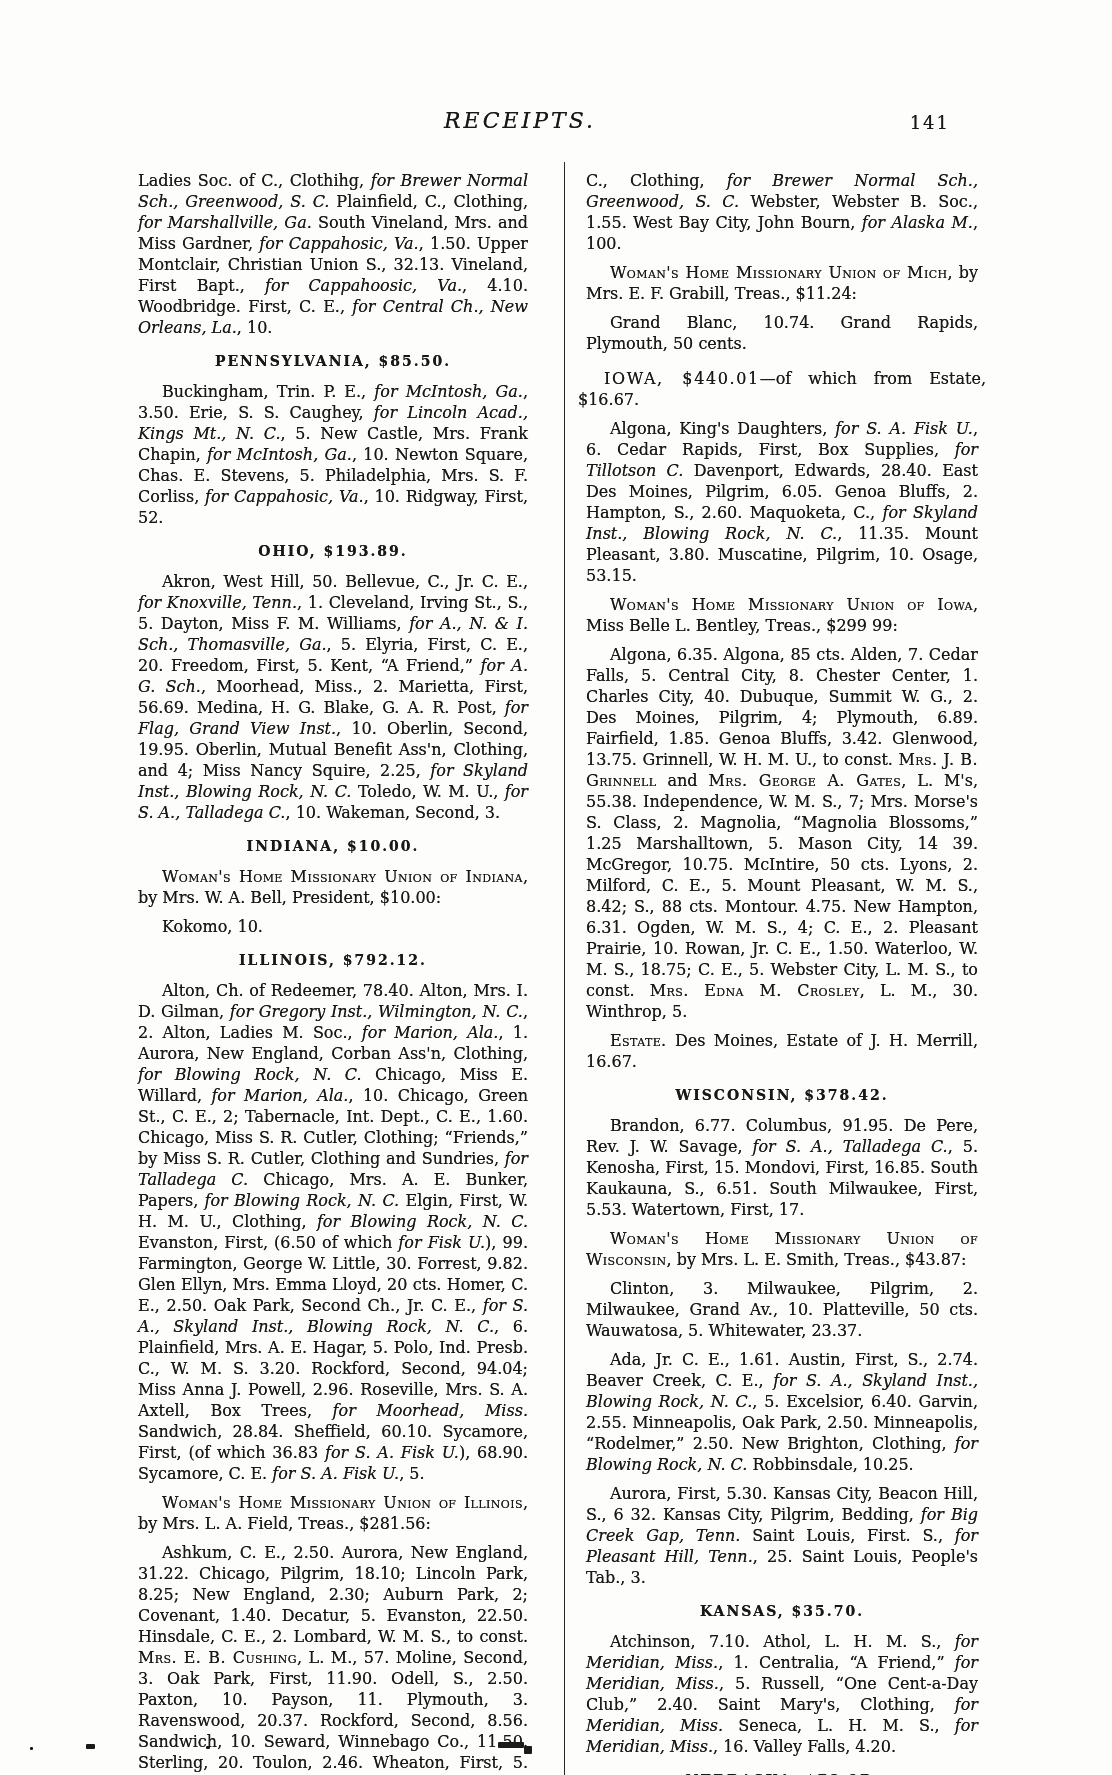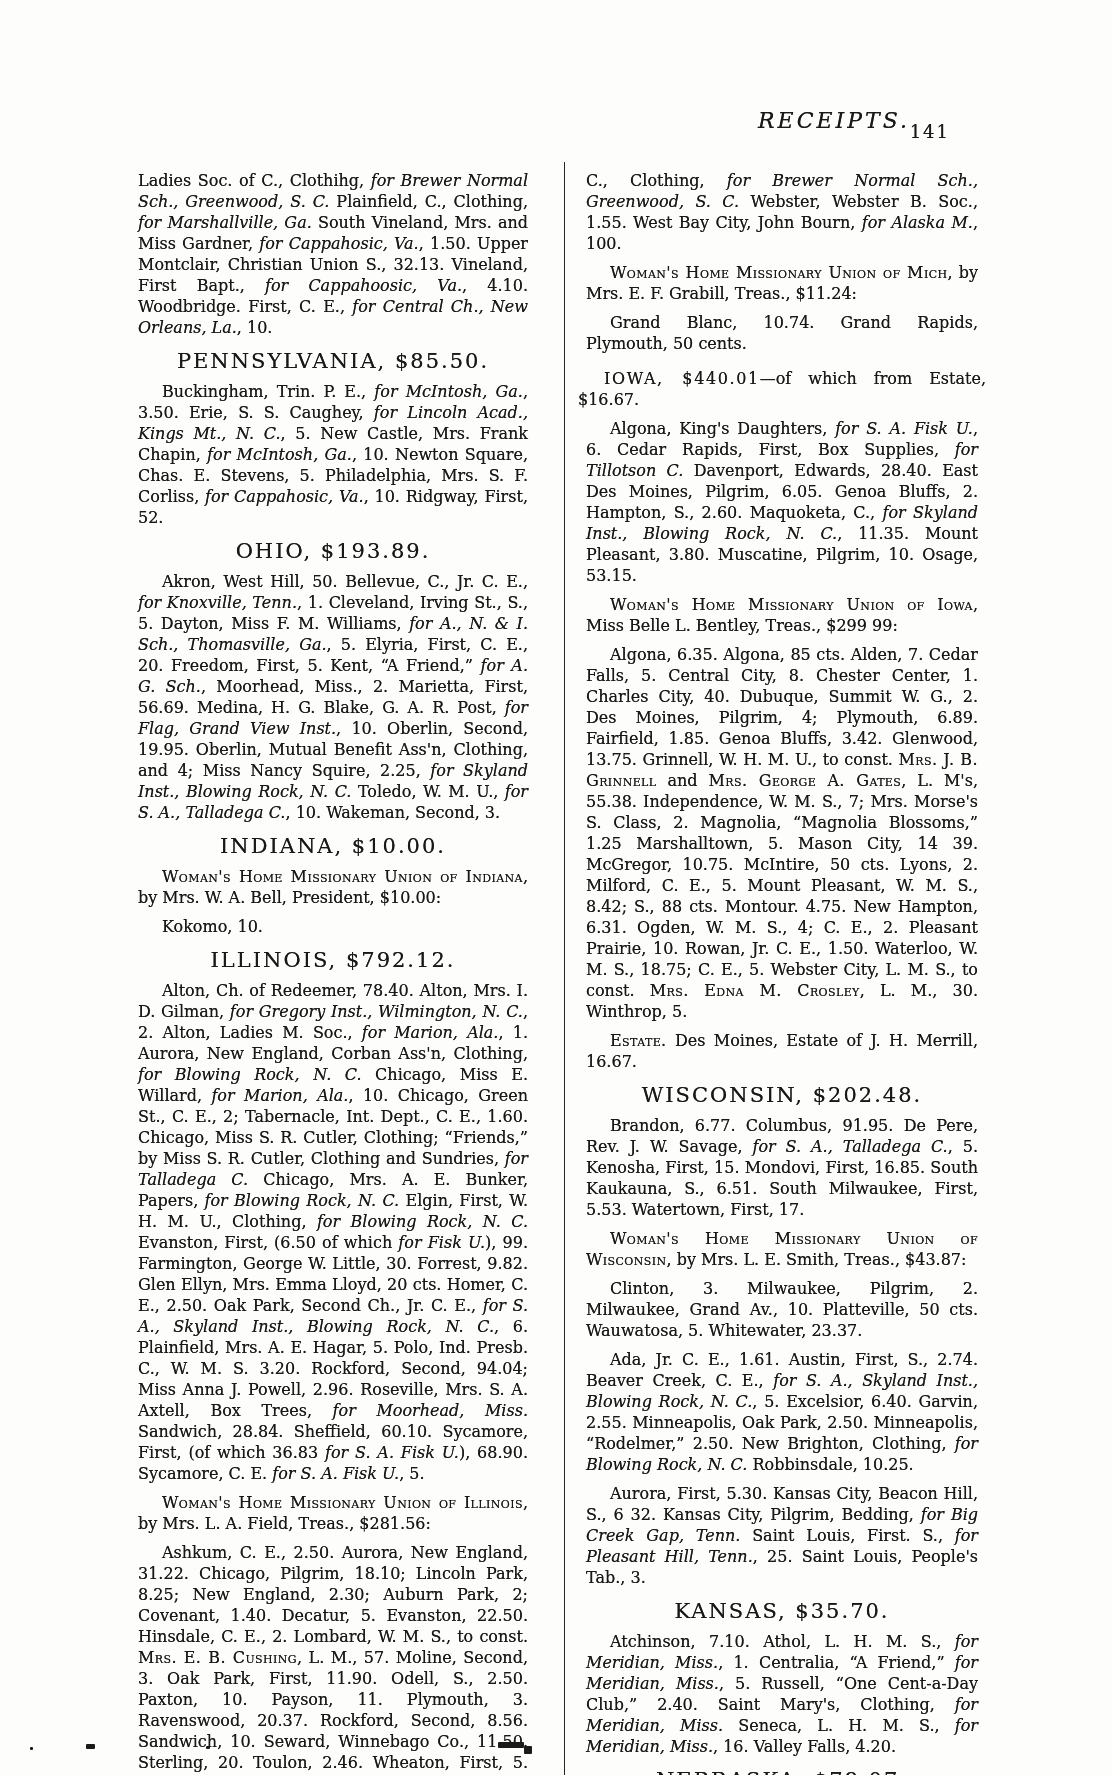--- a/index.html
+++ b/index.html
@@ -16,7 +16,7 @@
     position:absolute;top:108px;left:130px;width:856px;height:30px;
   }
   .page-title{
-    position:absolute;left:0;width:780px;text-align:right;
+    position:absolute;left:0;width:780px;text-align:center;
     font-style:italic;font-size:22px;letter-spacing:3px;
   }
   .page-number{

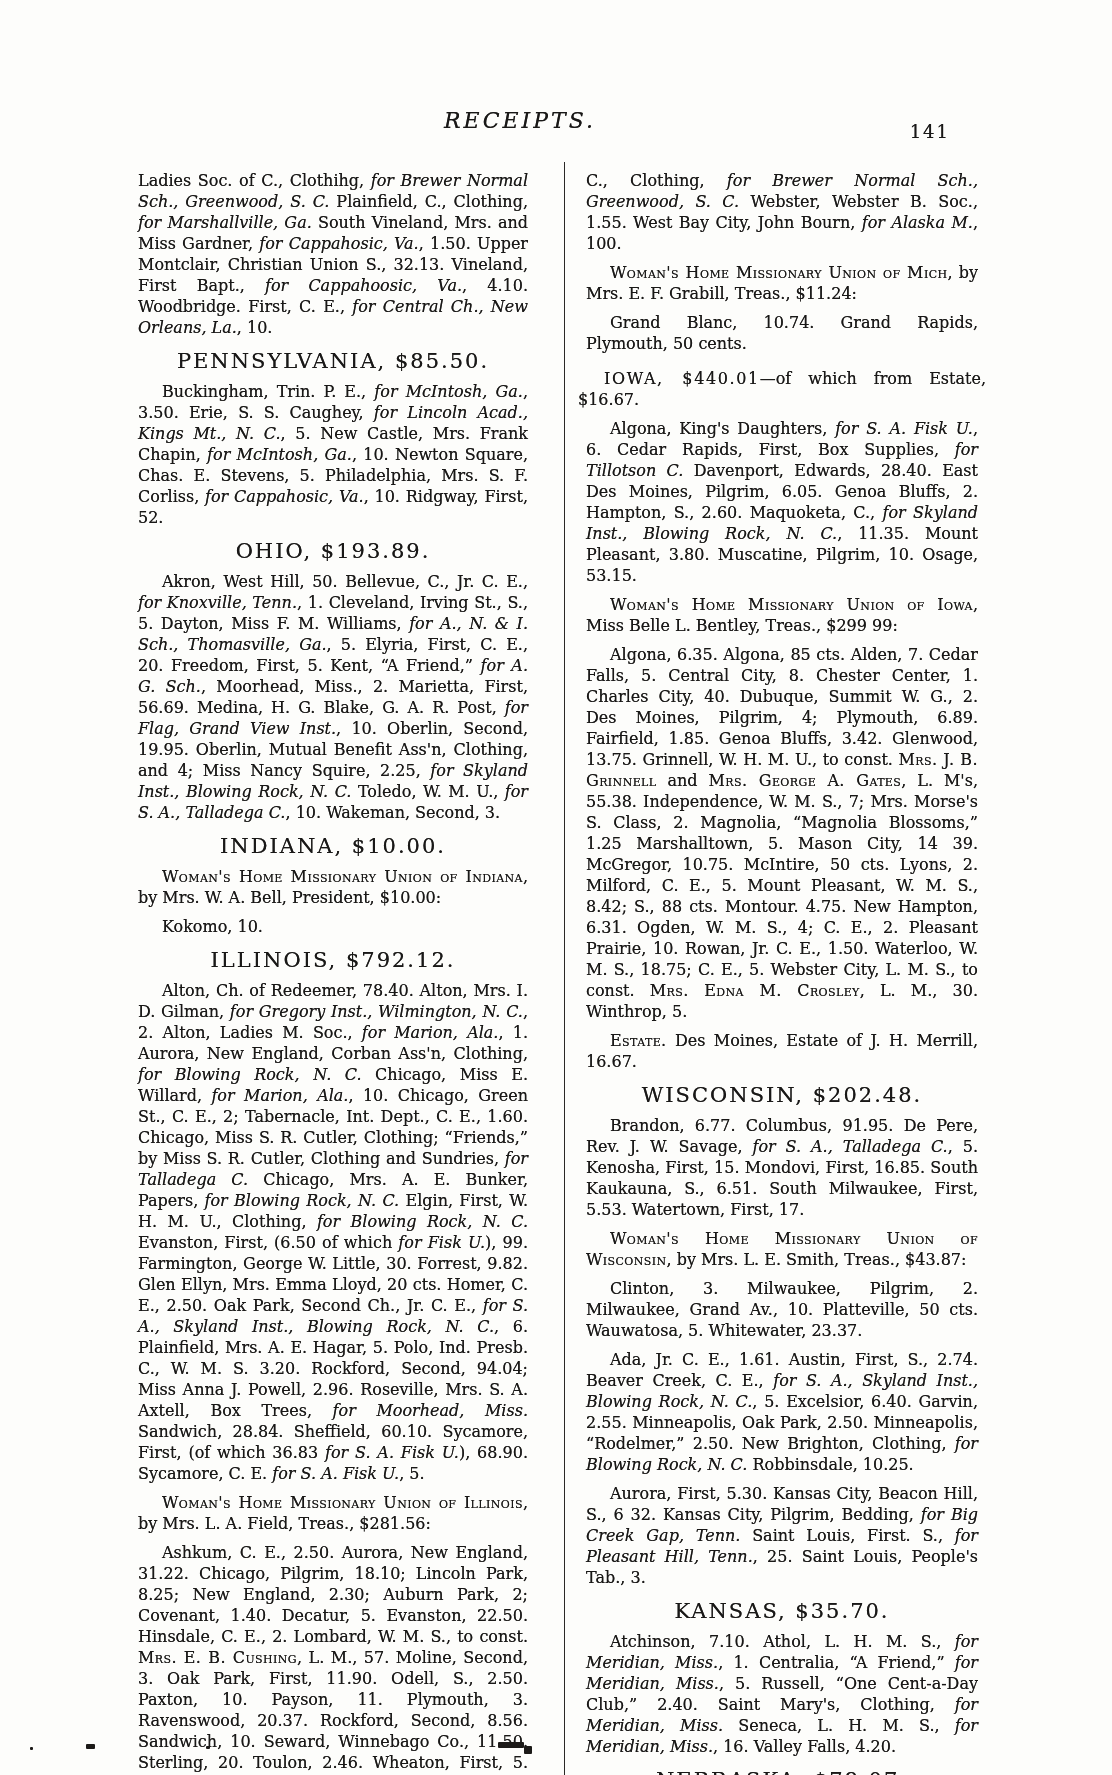--- a/index.html
+++ b/index.html
@@ -20,7 +20,7 @@
     font-style:italic;font-size:22px;letter-spacing:3px;
   }
   .page-number{
-    position:absolute;right:36px;top:13px;font-size:18px;letter-spacing:2px;
+    position:absolute;right:36px;top:4px;font-size:18px;letter-spacing:2px;
   }
   .columns{
     position:absolute;top:162px;left:130px;width:856px;

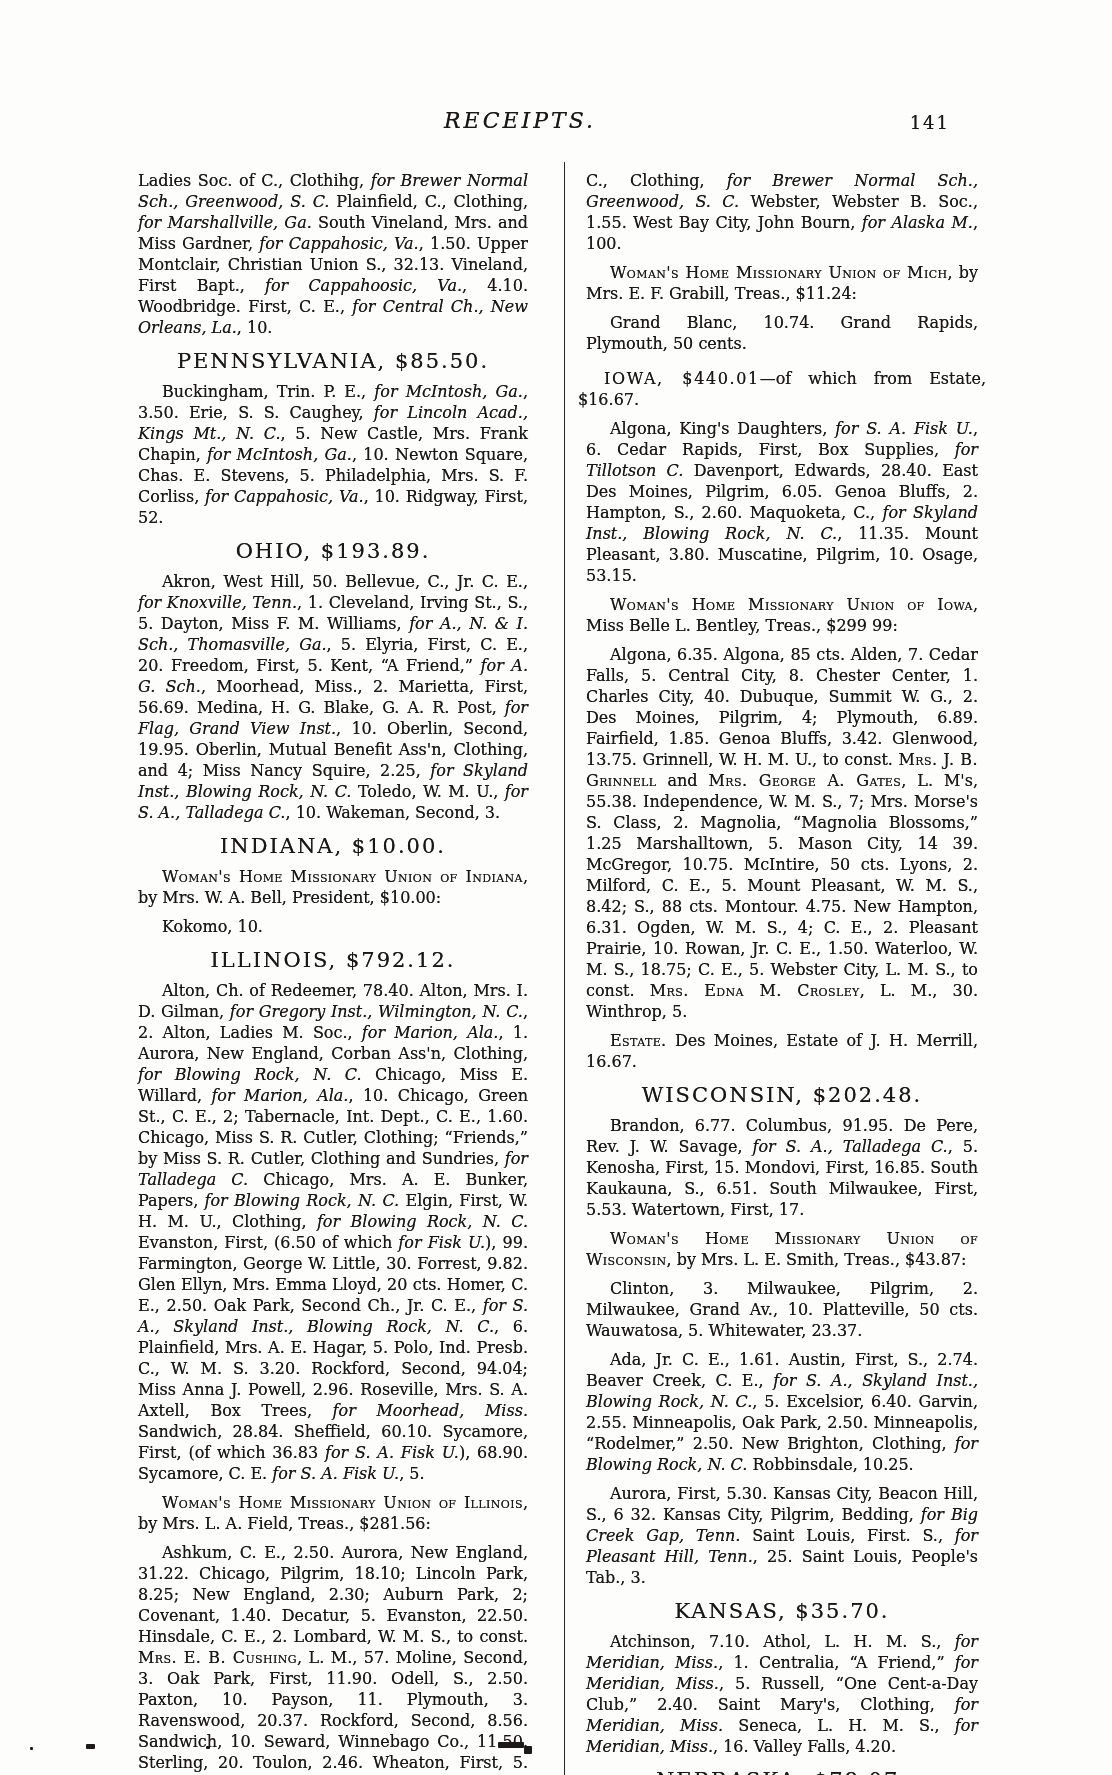--- a/index.html
+++ b/index.html
@@ -37,7 +37,7 @@
   .para.cont{text-indent:0;}
   .para.space-before{margin-top:7px;}
   .state-heading{
-    font-size:21px;font-weight:normal;letter-spacing:2px;
+    font-size:14px;font-weight:bold;letter-spacing:2px;
     text-align:center;margin:13px 0 9px;text-indent:0;
   }
   .inline-heading{margin:14px 0 4px;text-indent:26px;}

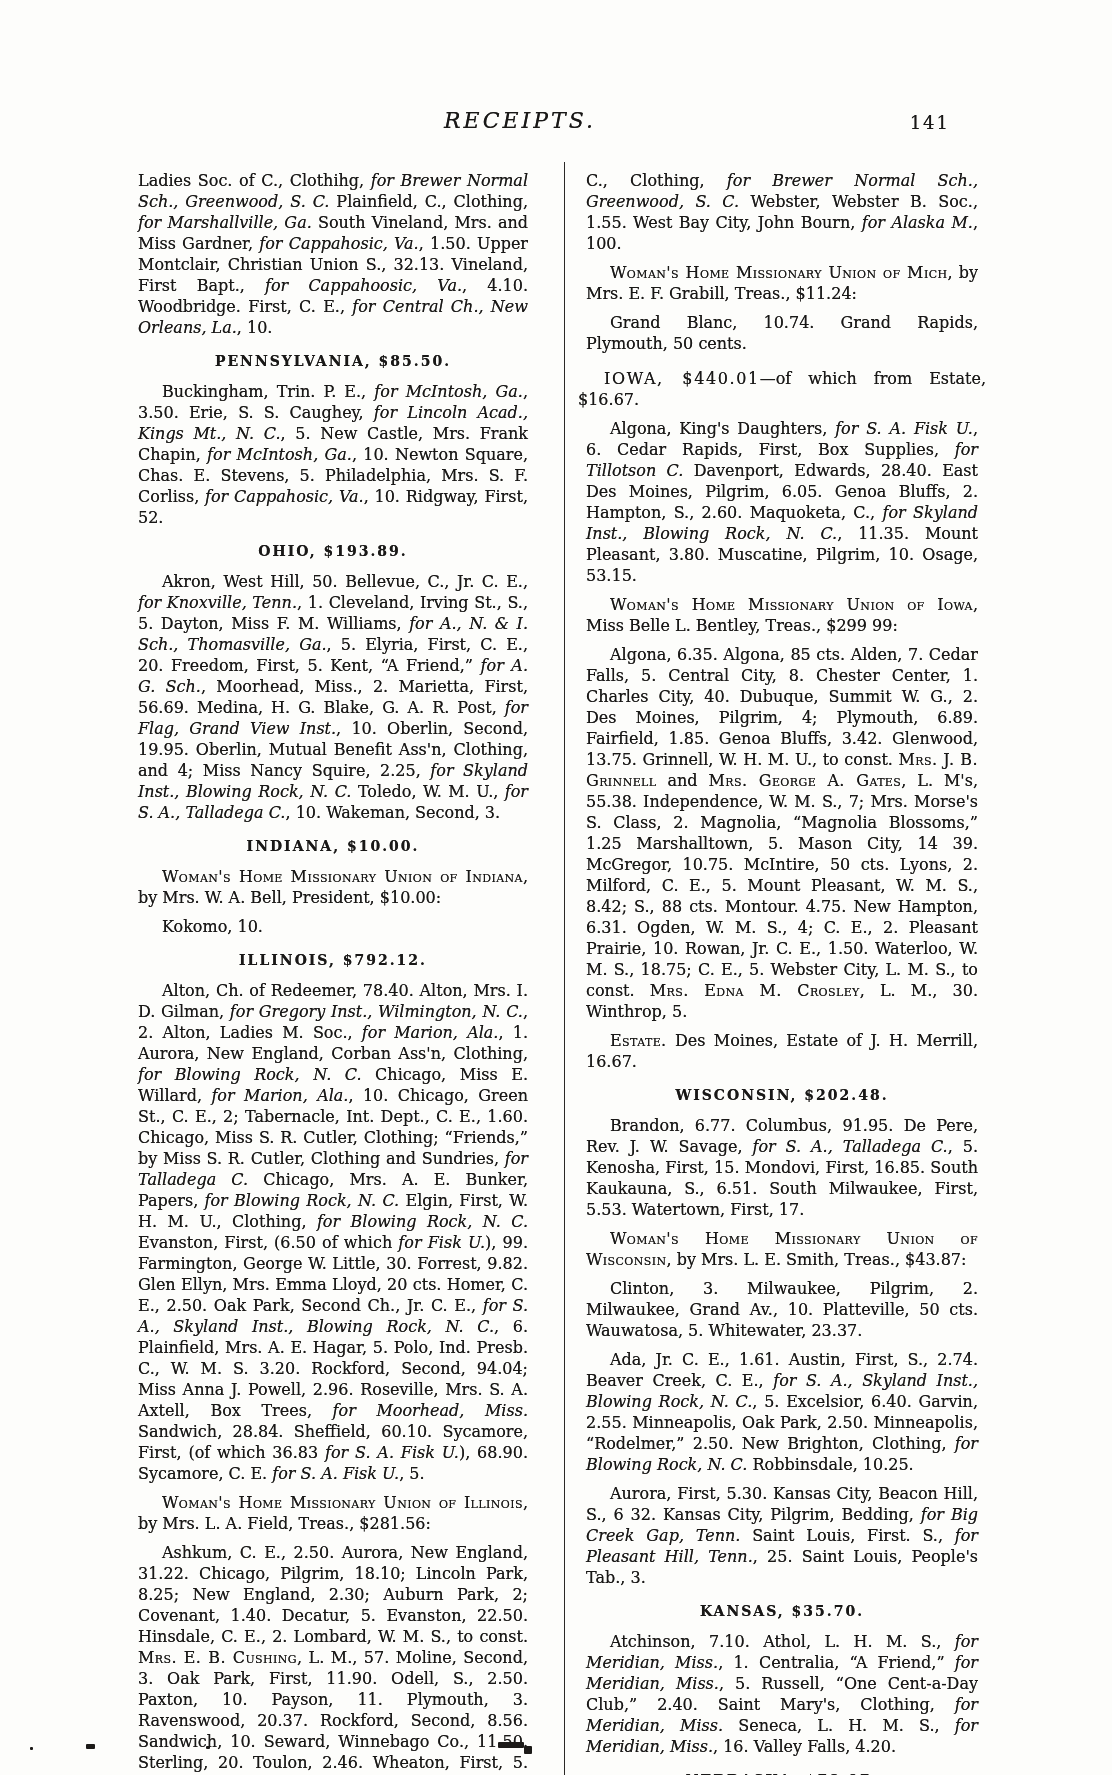--- a/index.html
+++ b/index.html
@@ -81,7 +81,7 @@
         <p class="para space-before"><span class="sc">Woman's Home Missionary Union of Iowa</span><span>, Miss Belle L. Bentley, Treas., $299 99:</span></p>
         <p class="para space-before"><span>Algona, 6.35. Algona, 85 cts. Alden, 7. Cedar Falls, 5. Central City, 8. Chester Center, 1. Charles City, 40. Dubuque, Summit W. G., 2. Des Moines, Pilgrim, 4; Plymouth, 6.89. Fairfield, 1.85. Genoa Bluffs, 3.42. Glenwood, 13.75. Grinnell, W. H. M. U., to const. </span><span class="sc">Mrs. J. B. Grinnell</span><span> and </span><span class="sc">Mrs. George A. Gates</span><span>, L. M's, 55.38. Independence, W. M. S., 7; Mrs. Morse's S. Class, 2. Magnolia, “Magnolia Blossoms,” 1.25 Marshalltown, 5. Mason City, 14 39. McGregor, 10.75. McIntire, 50 cts. Lyons, 2. Milford, C. E., 5. Mount Pleasant, W. M. S., 8.42; S., 88 cts. Montour. 4.75. New Hampton, 6.31. Ogden, W. M. S., 4; C. E., 2. Pleasant Prairie, 10. Rowan, Jr. C. E., 1.50. Waterloo, W. M. S., 18.75; C. E., 5. Webster City, L. M. S., to const. </span><span class="sc">Mrs. Edna M. Crosley</span><span>, L. M., 30. Winthrop, 5.</span></p>
         <p class="para space-before"><span class="sc">Estate.</span><span> Des Moines, Estate of J. H. Merrill, 16.67.</span></p>
-        <h2 class="state-heading">WISCONSIN, $202.48.</h2>
+        <h2 class="state-heading">WISCONSIN, $378.42.</h2>
         <p class="para"><span>Brandon, 6.77. Columbus, 91.95. De Pere, Rev. J. W. Savage, </span><span class="it">for S. A., Talladega C.</span><span>, 5. Kenosha, First, 15. Mondovi, First, 16.85. South Kaukauna, S., 6.51. South Milwaukee, First, 5.53. Watertown, First, 17.</span></p>
         <p class="para space-before"><span class="sc">Woman's Home Missionary Union of Wisconsin</span><span>, by Mrs. L. E. Smith, Treas., $43.87:</span></p>
         <p class="para space-before"><span>Clinton, 3. Milwaukee, Pilgrim, 2. Milwaukee, Grand Av., 10. Platteville, 50 cts. Wauwatosa, 5. Whitewater, 23.37.</span></p>

